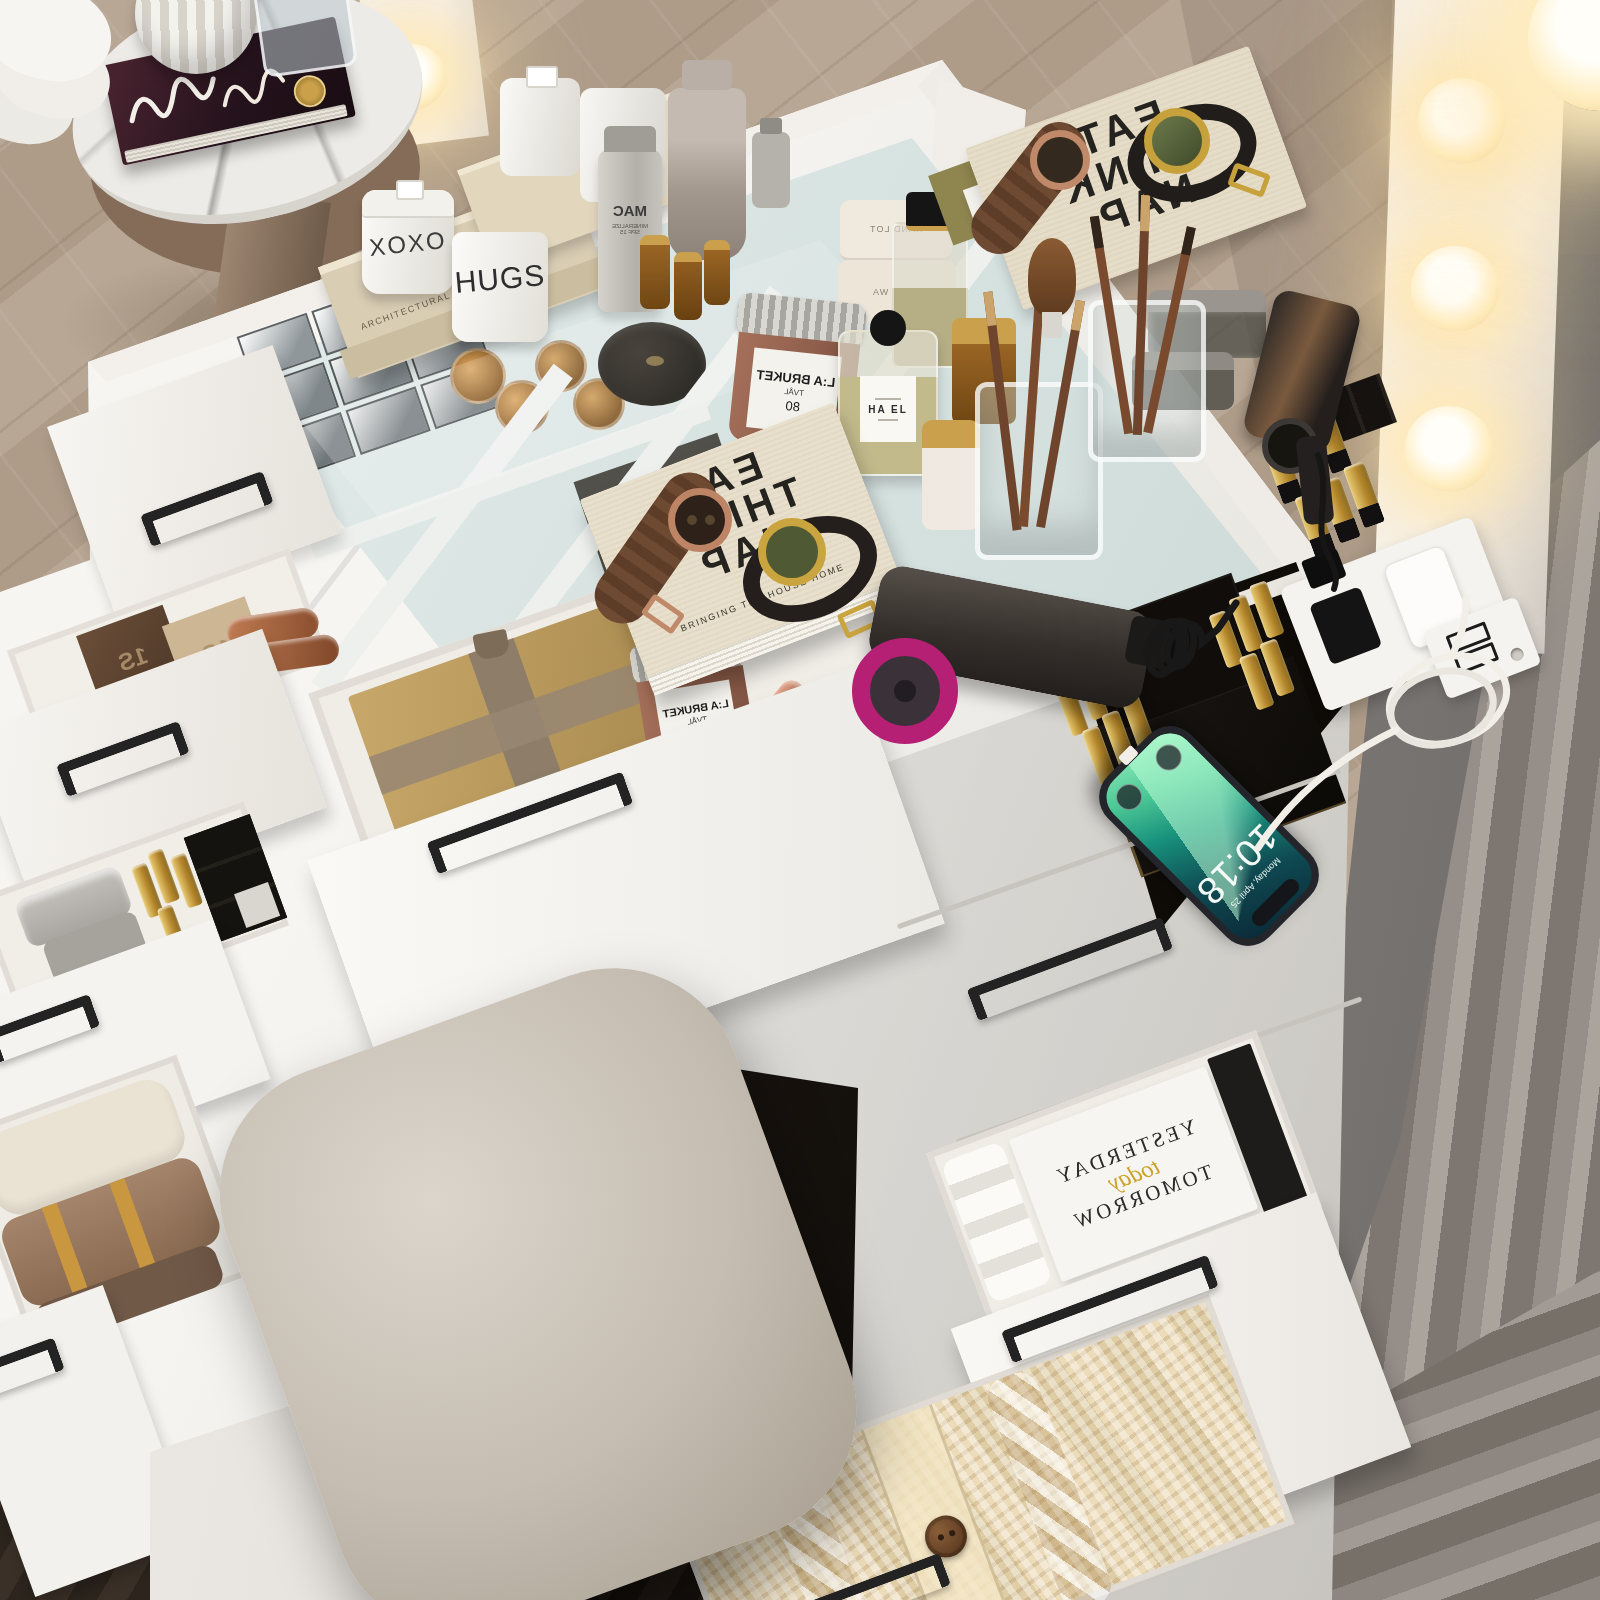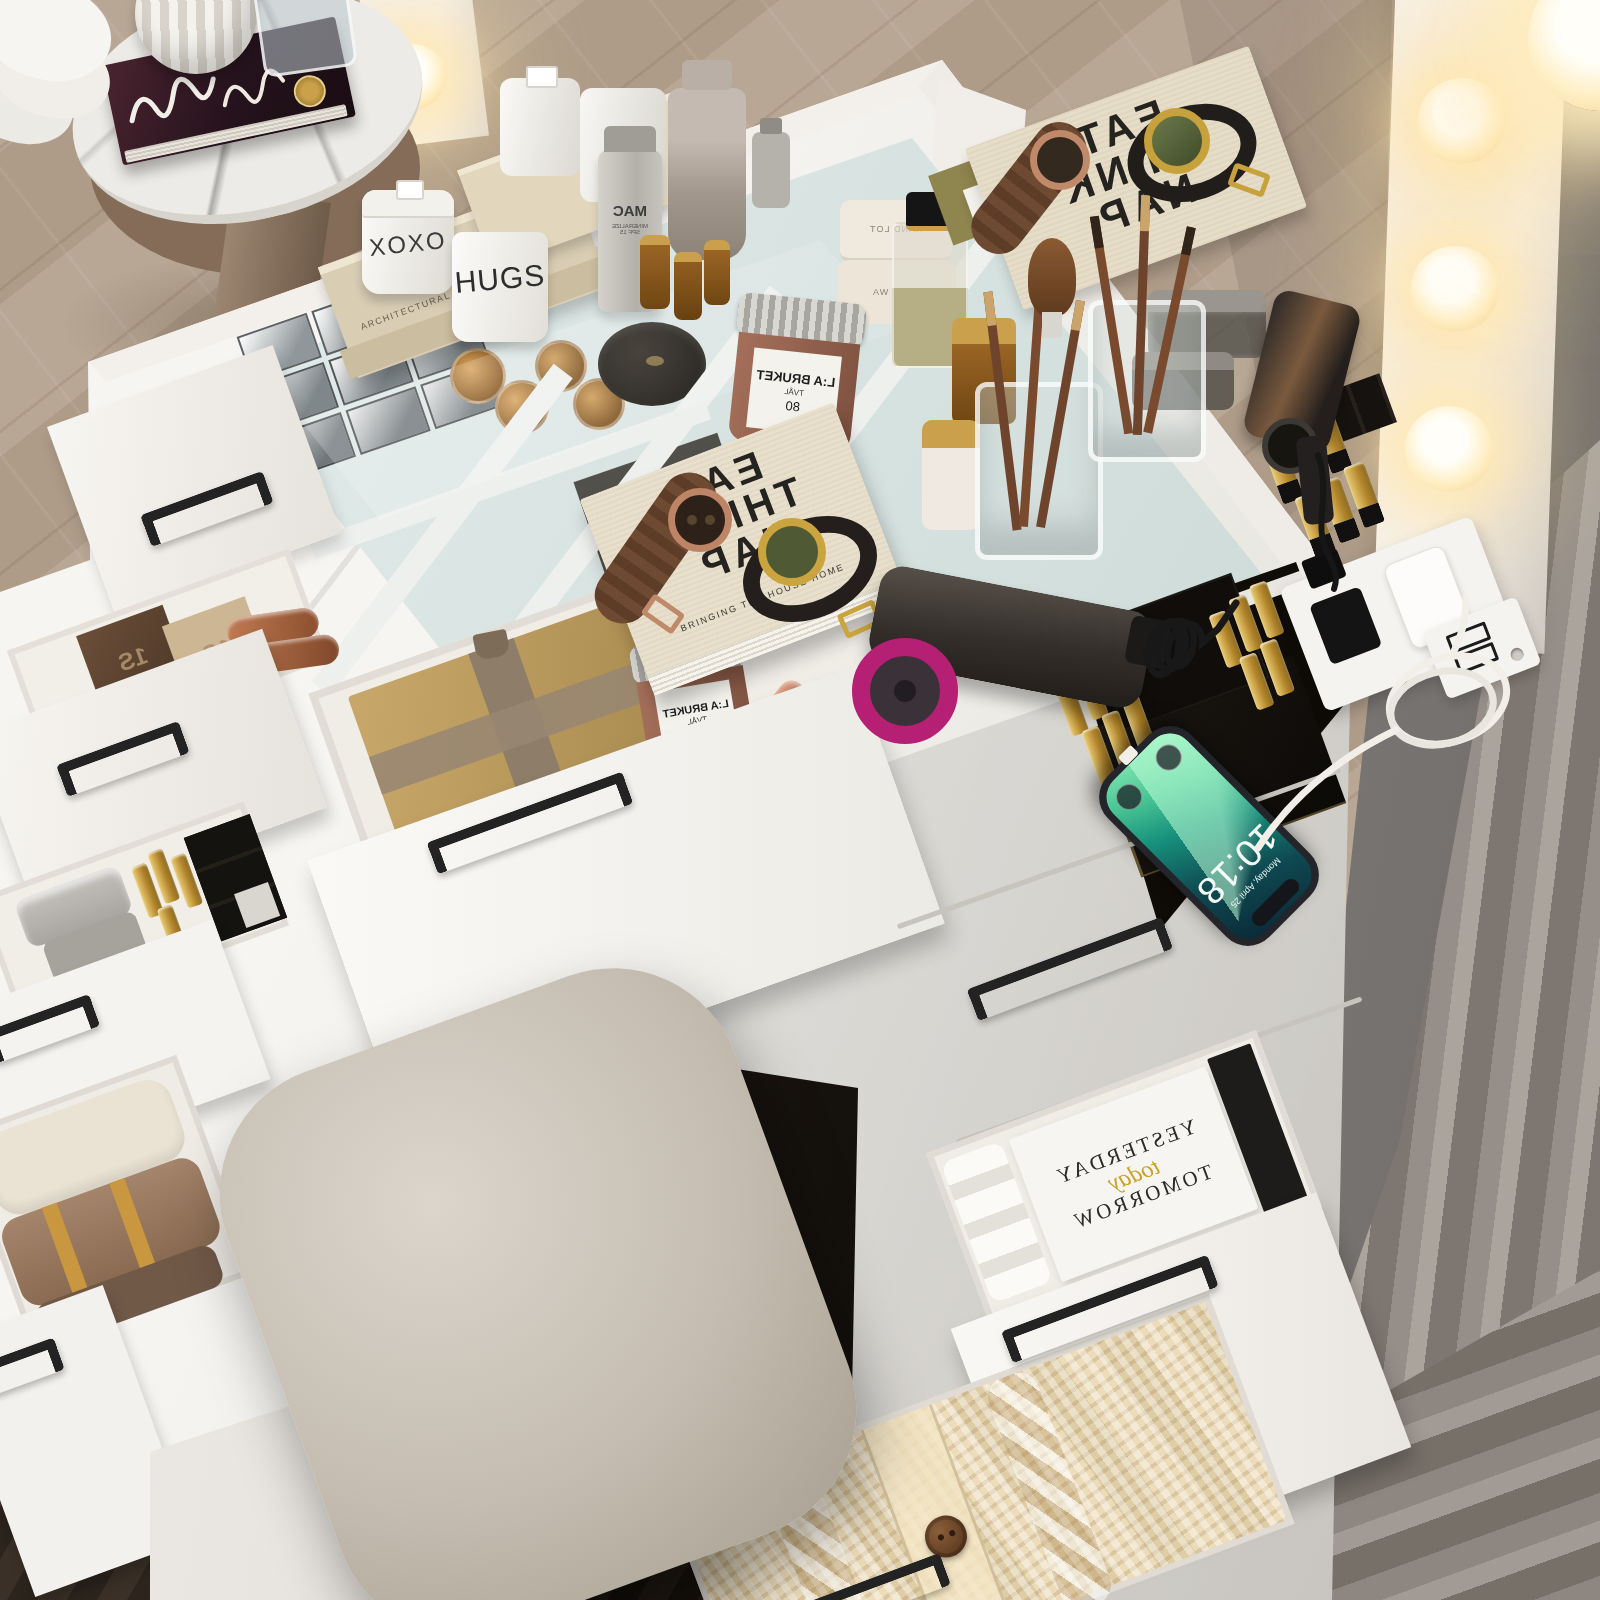--- a/index.html
+++ b/index.html
@@ -281,6 +281,14 @@
   <div class="abs" style="z-index:12;left:892px;top:222px;width:72px;height:142px;border-radius:8px;background:linear-gradient(180deg,rgba(222,219,204,.65) 0 45%,#b6ae85 45%);border:2px solid rgba(255,255,255,.55);">
     <div class="abs" style="left:12px;top:-32px;width:48px;height:34px;border-radius:6px;background:#151515;border-bottom:5px solid #caa04c;"></div>
   </div>
+  <div class="abs" style="z-index:12;left:838px;top:330px;width:96px;height:142px;border-radius:12px;background:linear-gradient(180deg,rgba(225,222,206,.7) 0 32%,#c3ba8c 32%);border:2px solid rgba(255,255,255,.55);box-shadow:0 8px 12px rgba(0,0,0,.18);">
+    <div class="abs" style="left:30px;top:-22px;width:36px;height:36px;border-radius:50%;background:#151515;"></div>
+    <div class="abs" style="left:20px;top:44px;width:56px;height:66px;background:#faf8f3;display:flex;flex-direction:column;align-items:center;justify-content:center;gap:4px;">
+      <div style="width:26px;height:2px;background:#b9b4a8;"></div>
+      <span style="font-size:10px;font-weight:bold;letter-spacing:2px;color:#2a2a2a;">HA EL</span>
+      <div style="width:20px;height:2px;background:#b9b4a8;"></div>
+    </div>
+  </div>
   <div class="abs" style="z-index:12;left:952px;top:318px;width:64px;height:106px;border-radius:8px;background:linear-gradient(#9a6524,#6f4613);border-top:26px solid #caa04c;box-sizing:border-box;"></div>
   <div class="abs" style="z-index:12;left:922px;top:420px;width:58px;height:110px;border-radius:10px;background:#efe9e2;border-top:28px solid #caa04c;box-sizing:border-box;"></div>
 

